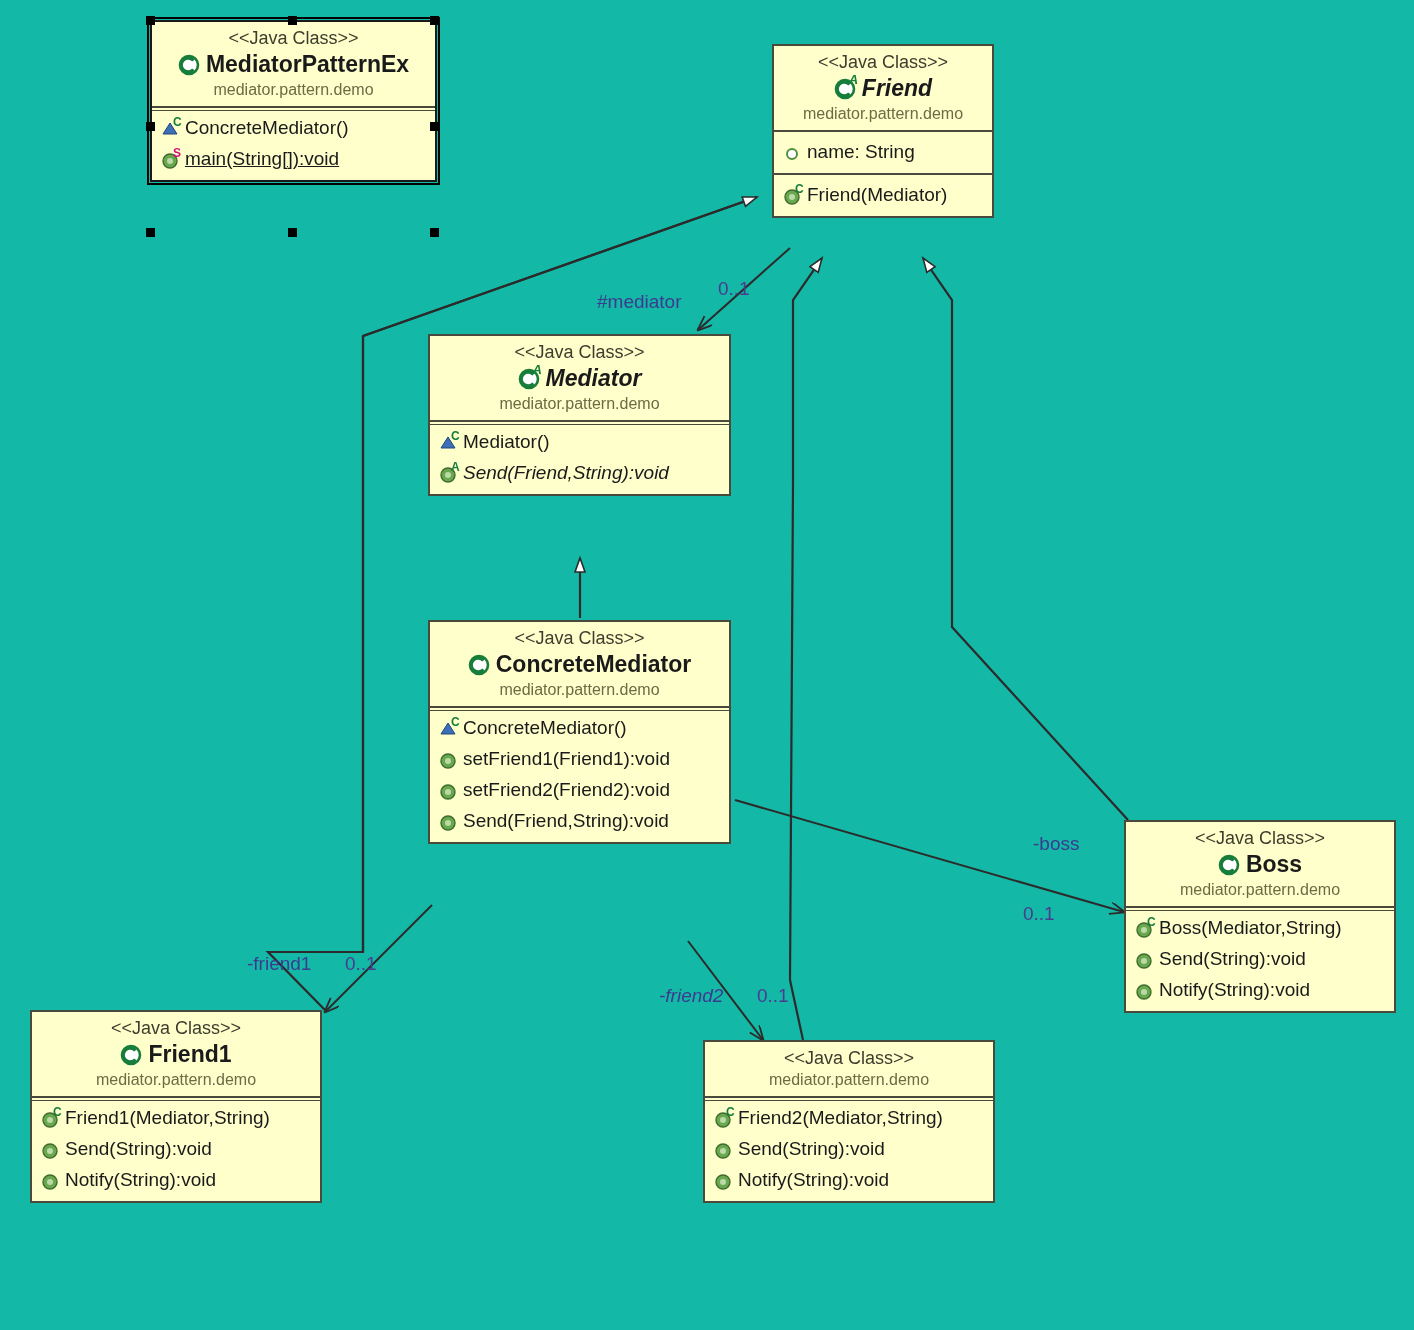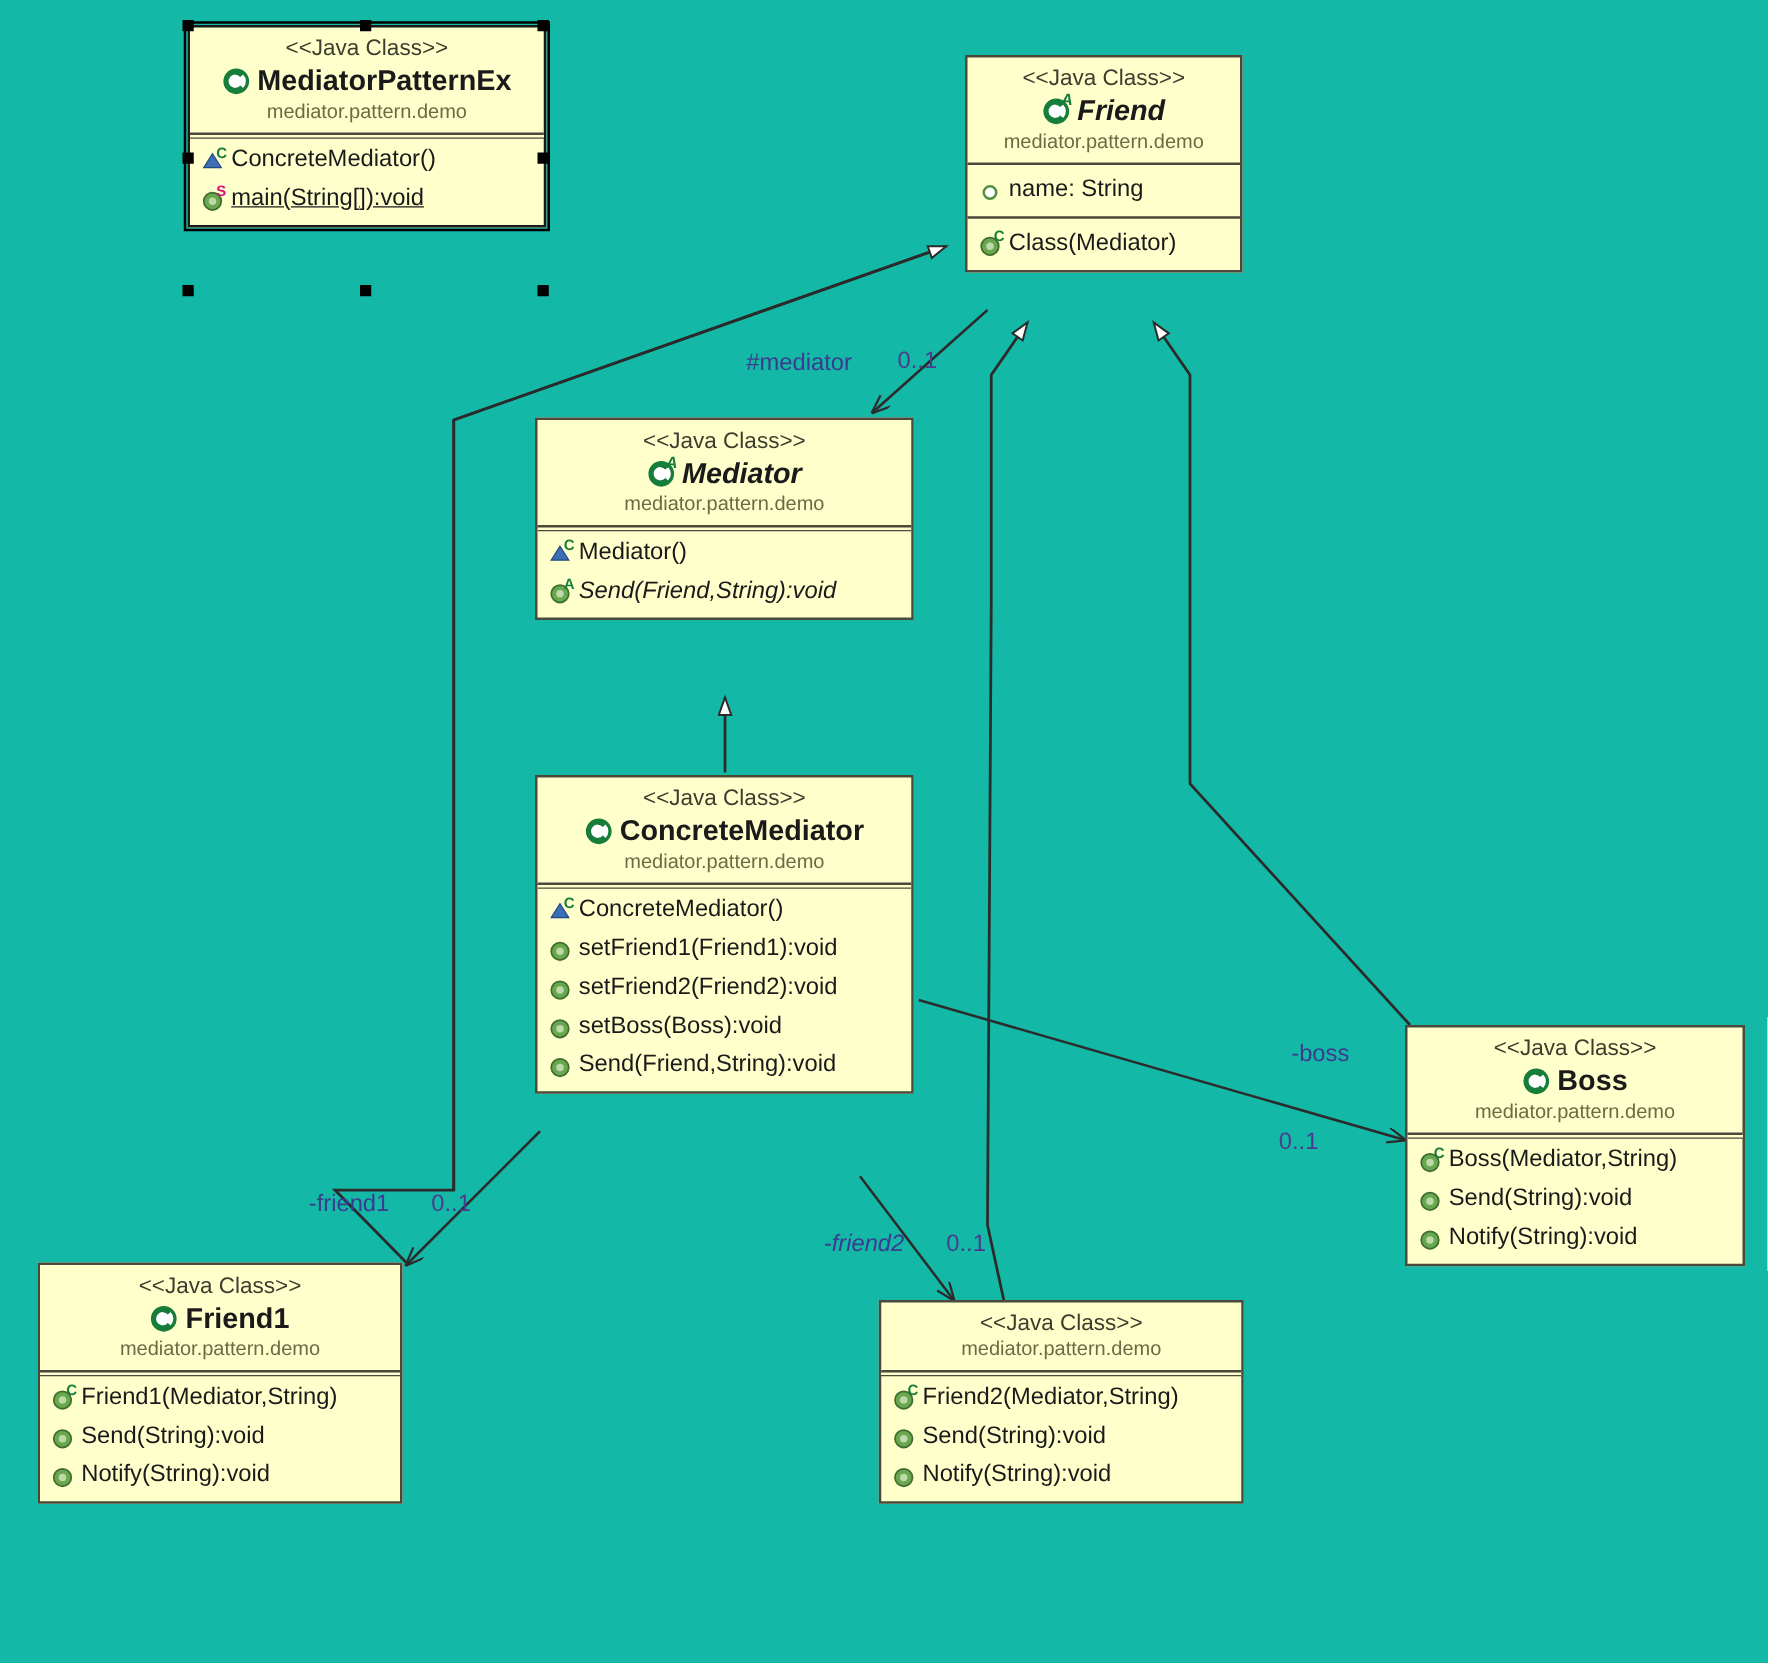--- a/index.html
+++ b/index.html
@@ -254,7 +254,7 @@
             </svg>
           <span class="sup c">C</span>
         </span>
-        <span class="mtext">Class(Mediator)</span>
+        <span class="mtext">Friend(Mediator)</span>
       </div>
     </div>
   </div>

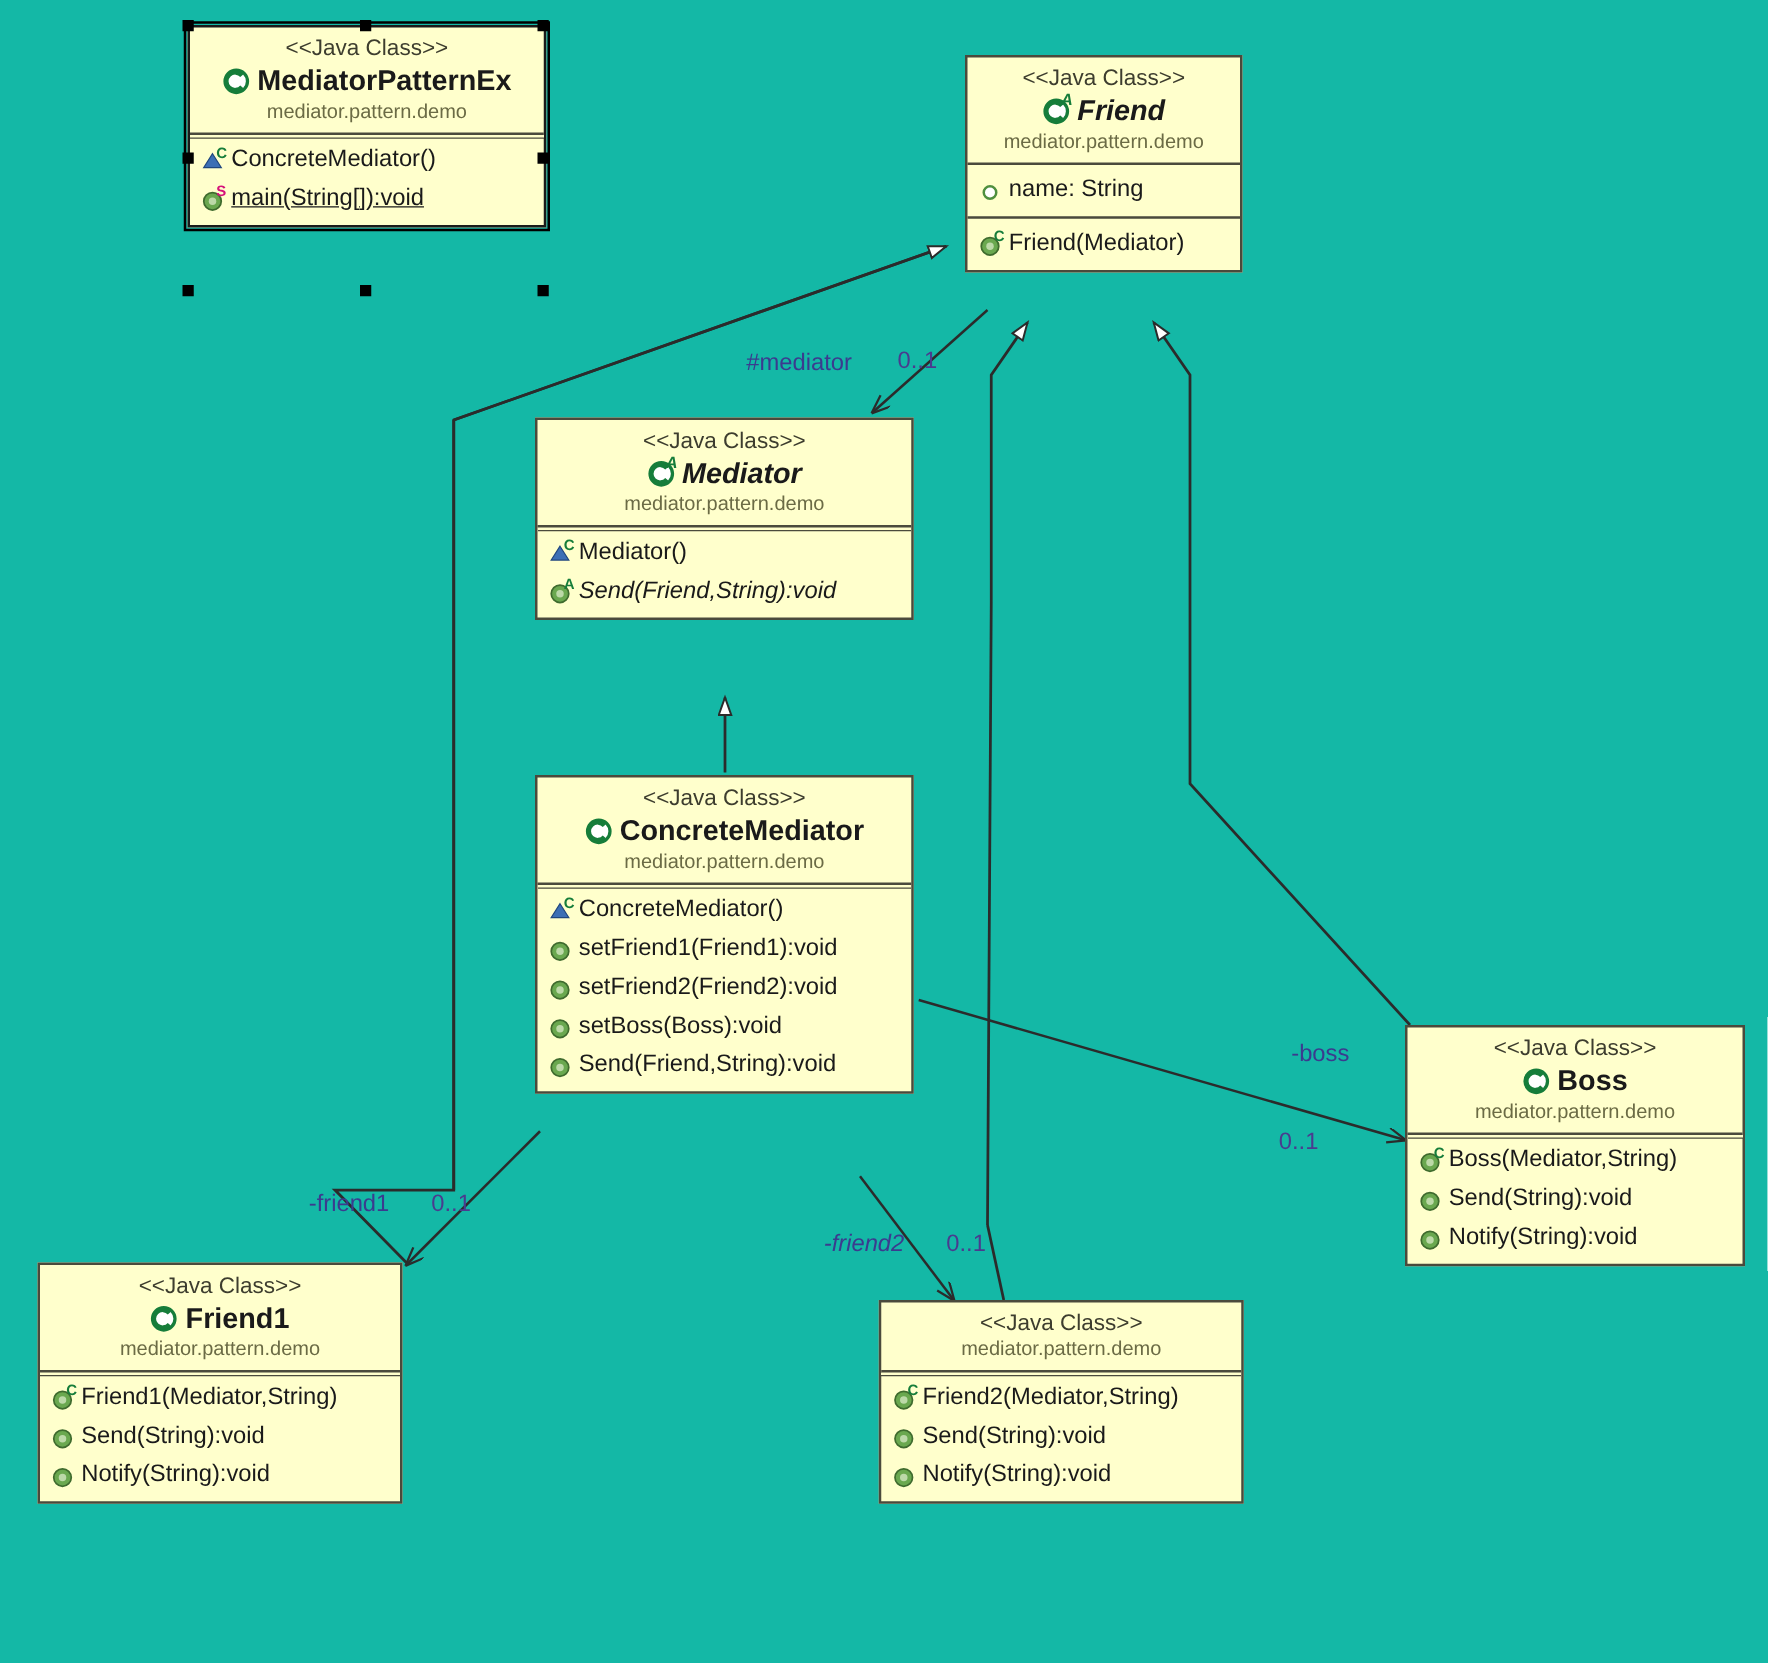--- a/index.html
+++ b/index.html
@@ -489,7 +489,7 @@
     </div>
   </div>
 
-  <div class="edge-label" style="left:597px; top:280px;">#mediator</div>
+  <div class="edge-label" style="left:597px; top:291px;">#mediator</div>
   <div class="edge-label card" style="left:718px; top:278px;">0..1</div>
 
   <div class="edge-label" style="left:247px; top:953px;">-friend1</div>

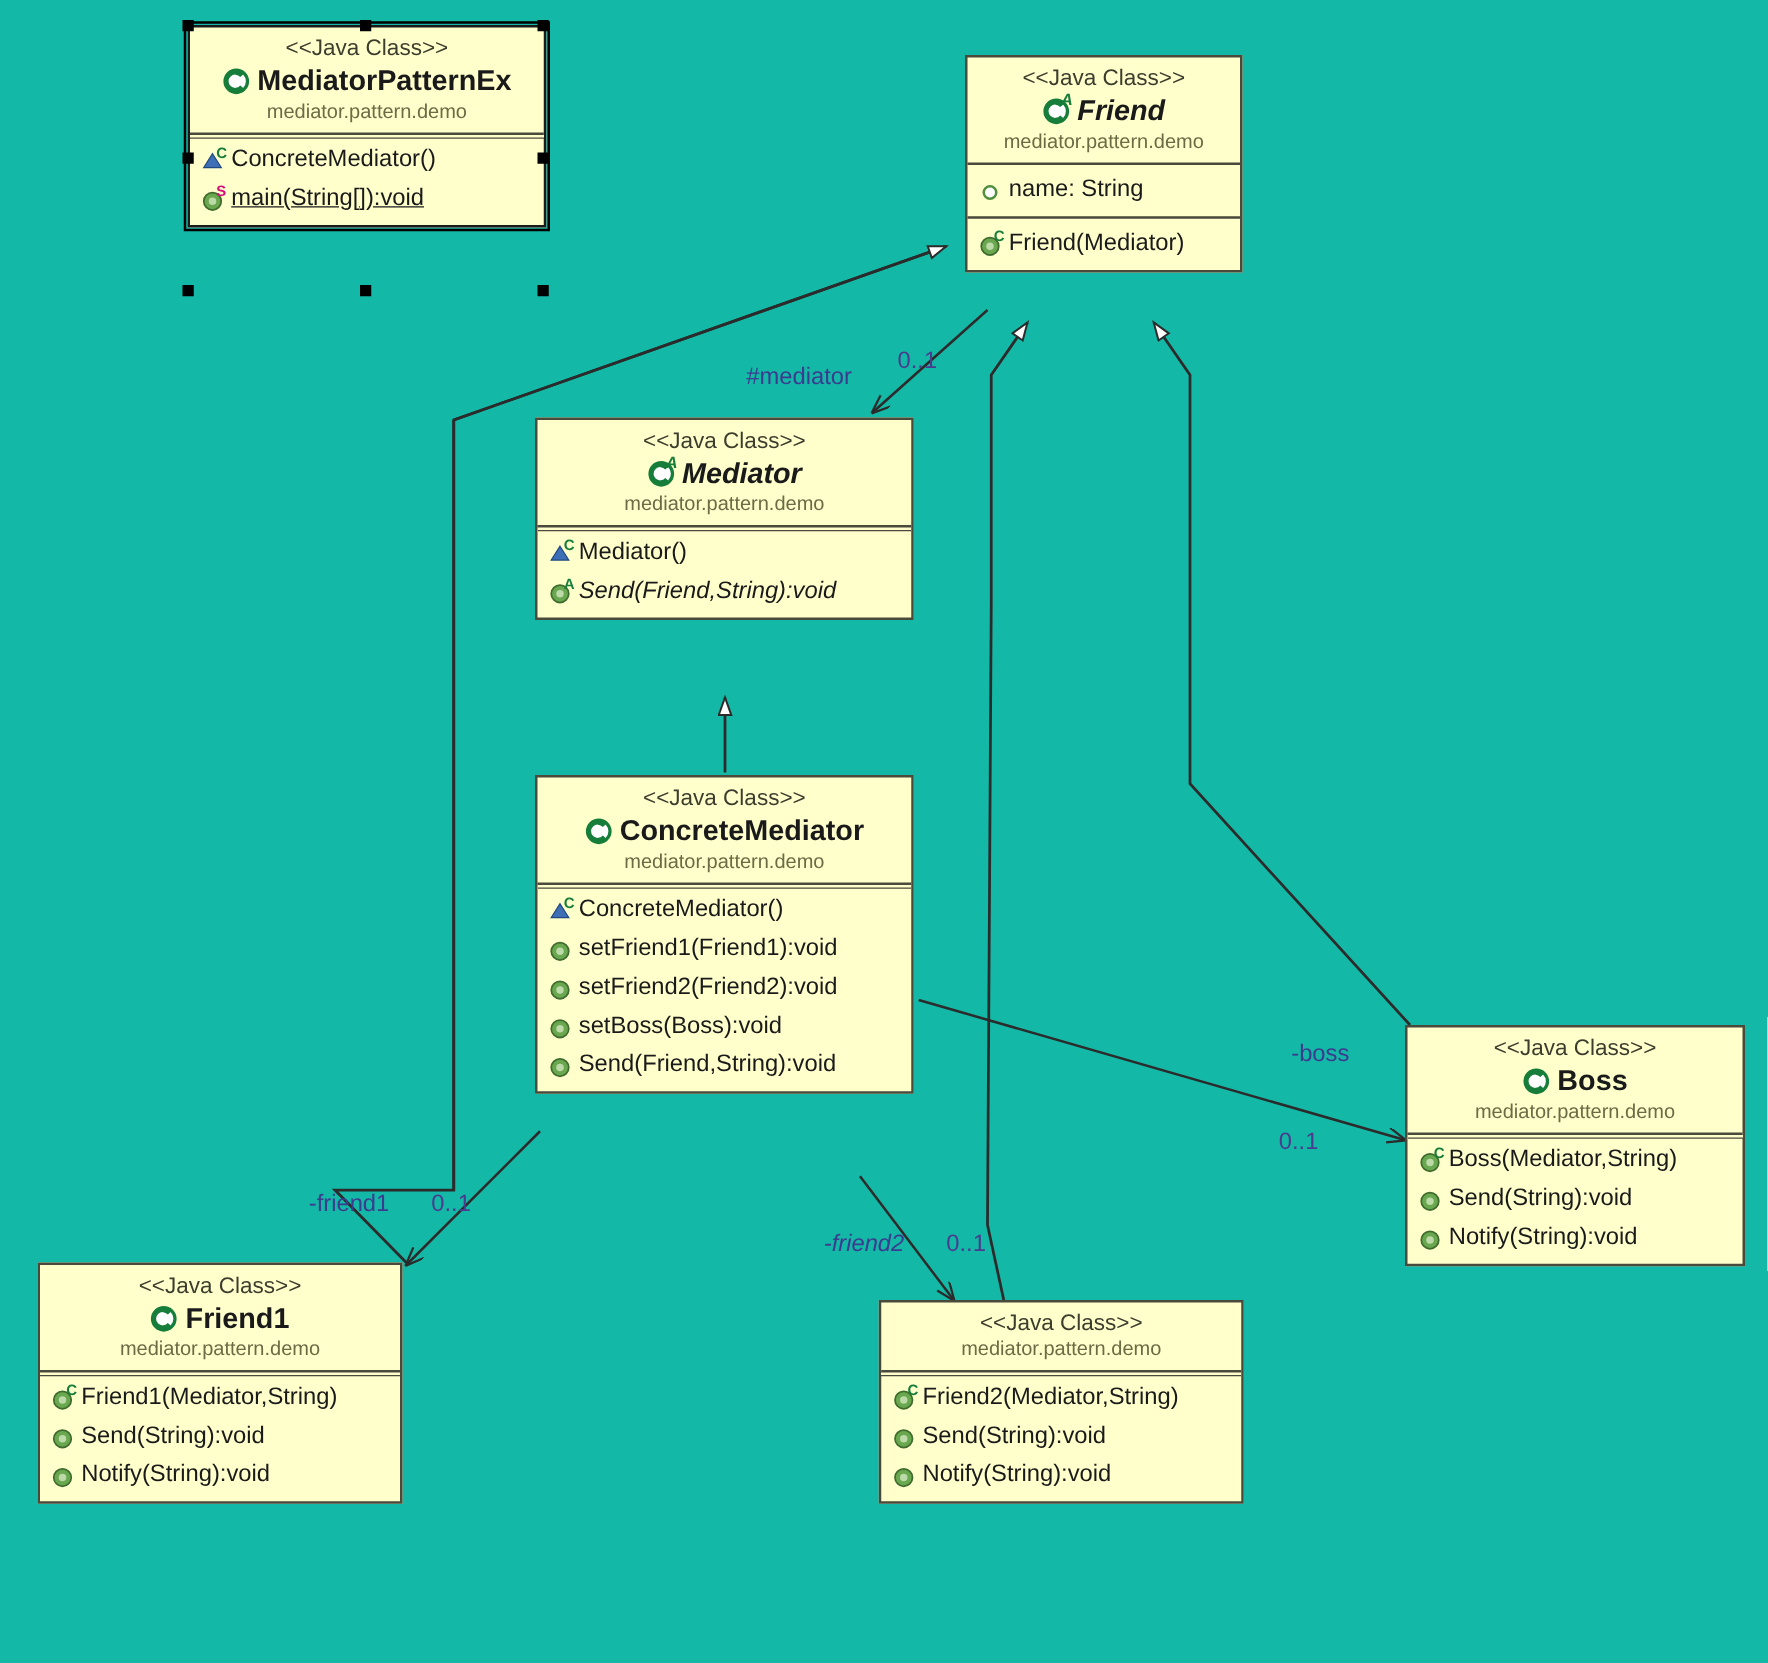--- a/index.html
+++ b/index.html
@@ -346,15 +346,6 @@
               <circle cx="9" cy="13" r="3" fill="#bcd9a8"></circle>
             </svg>
         </span>
-        <span class="mtext">setBoss(Boss):void</span>
-      </div>
-      <div class="member">
-        <span class="ico">
-          <svg width="21" height="22" viewBox="0 0 21 22">
-              <circle cx="9" cy="13" r="7" fill="#6aa84f" stroke="#3f6b2e" stroke-width="1.4"></circle>
-              <circle cx="9" cy="13" r="3" fill="#bcd9a8"></circle>
-            </svg>
-        </span>
         <span class="mtext">Send(Friend,String):void</span>
       </div>
     </div>

